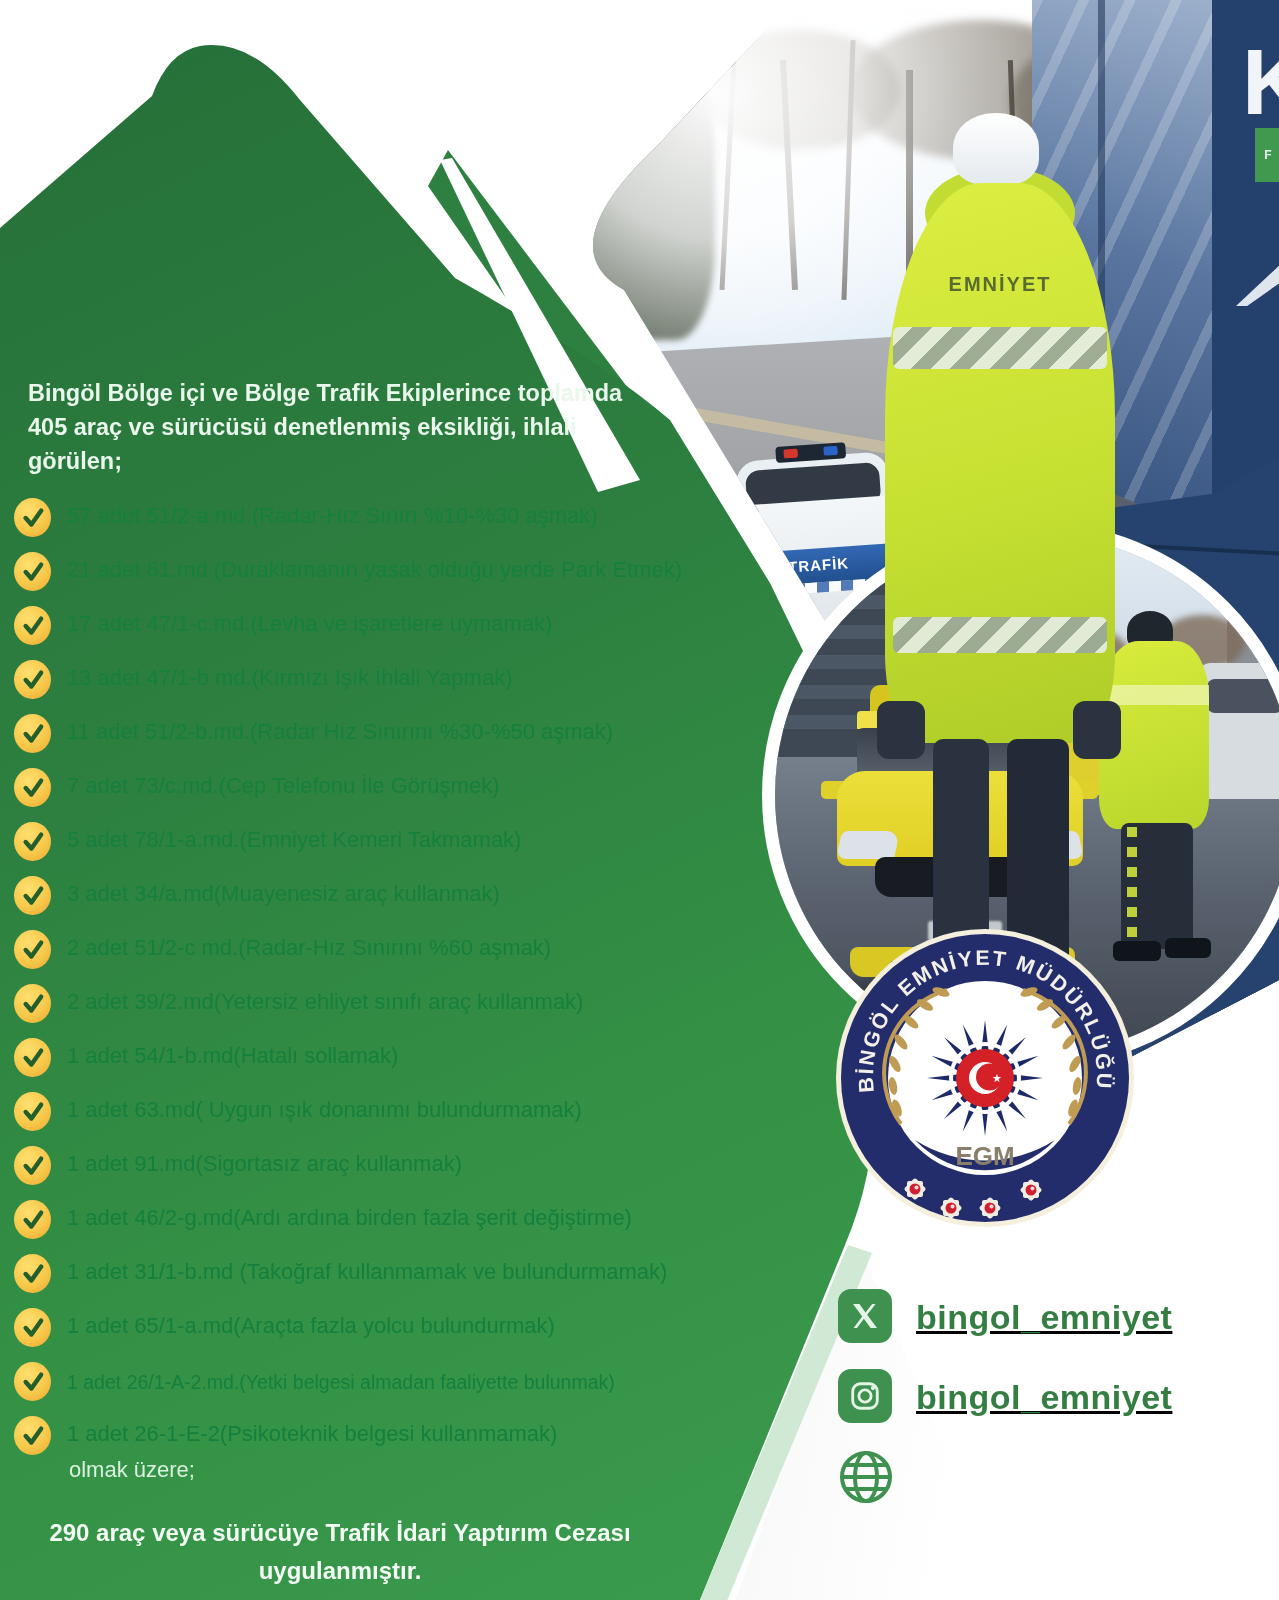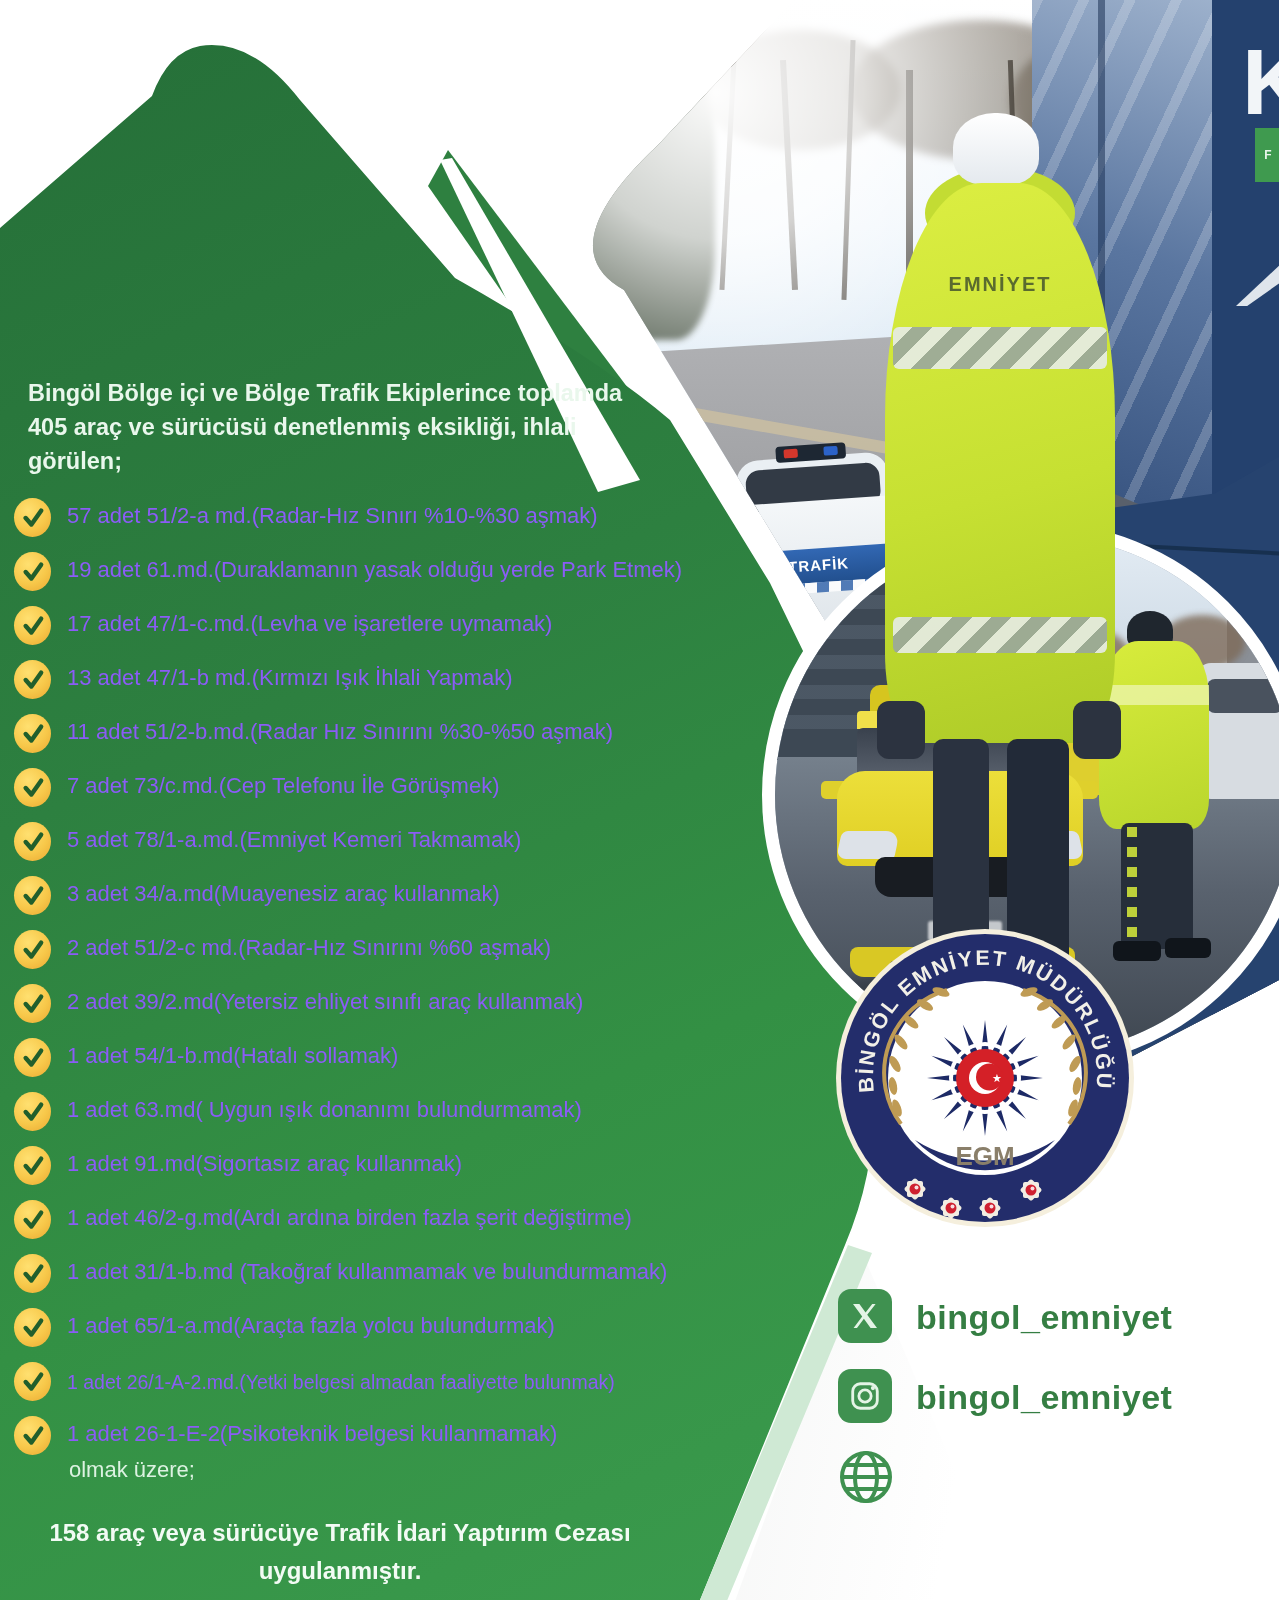--- a/index.html
+++ b/index.html
@@ -144,7 +144,7 @@
   .check{flex:0 0 37px;width:37px;height:39px;margin:2px 16px 0 2px;border-radius:50%;
     background:radial-gradient(circle at 38% 32%,#ffe070 0%,#f7c84a 55%,#eaa832 100%);
     display:flex;align-items:center;justify-content:center;}
-  .li-text{color:#8b5cf6;font-size:22px;line-height:26px;padding-top:7px;}
+  .li-text{color:#15803d;font-size:22px;line-height:26px;padding-top:7px;}
   .li-small .li-text{font-size:19.5px;padding-top:9px;}
   #suffix-line{color:#dcf2e1;font-size:22px;margin:2px 0 0 57px;}
   #footer-block{left:10px;top:1514px;width:660px;z-index:7;text-align:center;color:#f2fbf4;font-weight:bold;font-size:24px;line-height:38px;}

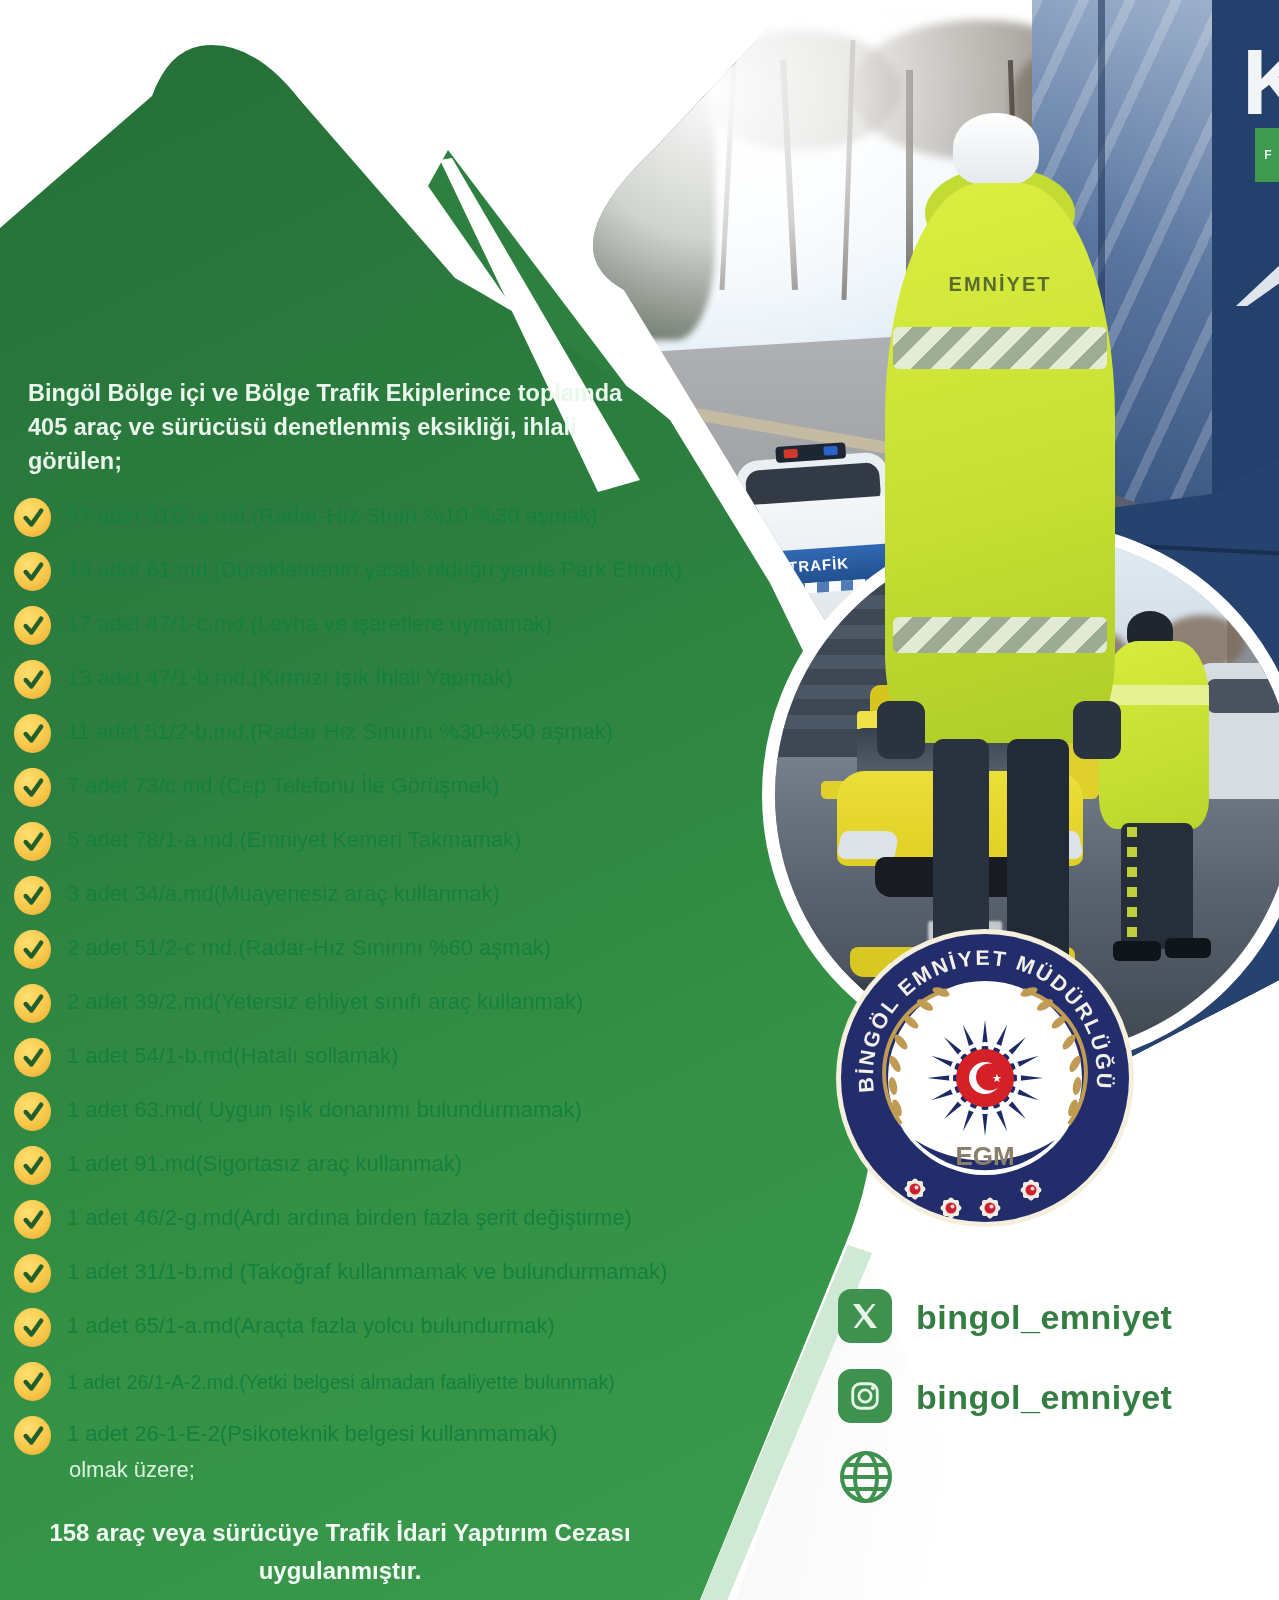--- a/index.html
+++ b/index.html
@@ -370,7 +370,7 @@
             <path d="M7 16 l7 8 l12 -17" fill="none" stroke="#215f2c" stroke-width="5.5" stroke-linecap="round" stroke-linejoin="round"></path>
           </svg>
         </span>
-        <span class="li-text">19 adet 61.md.(Duraklamanın yasak olduğu yerde Park Etmek)</span>
+        <span class="li-text">21 adet 61.md.(Duraklamanın yasak olduğu yerde Park Etmek)</span>
       </div>
     <div class="li-row">
         <span class="check">

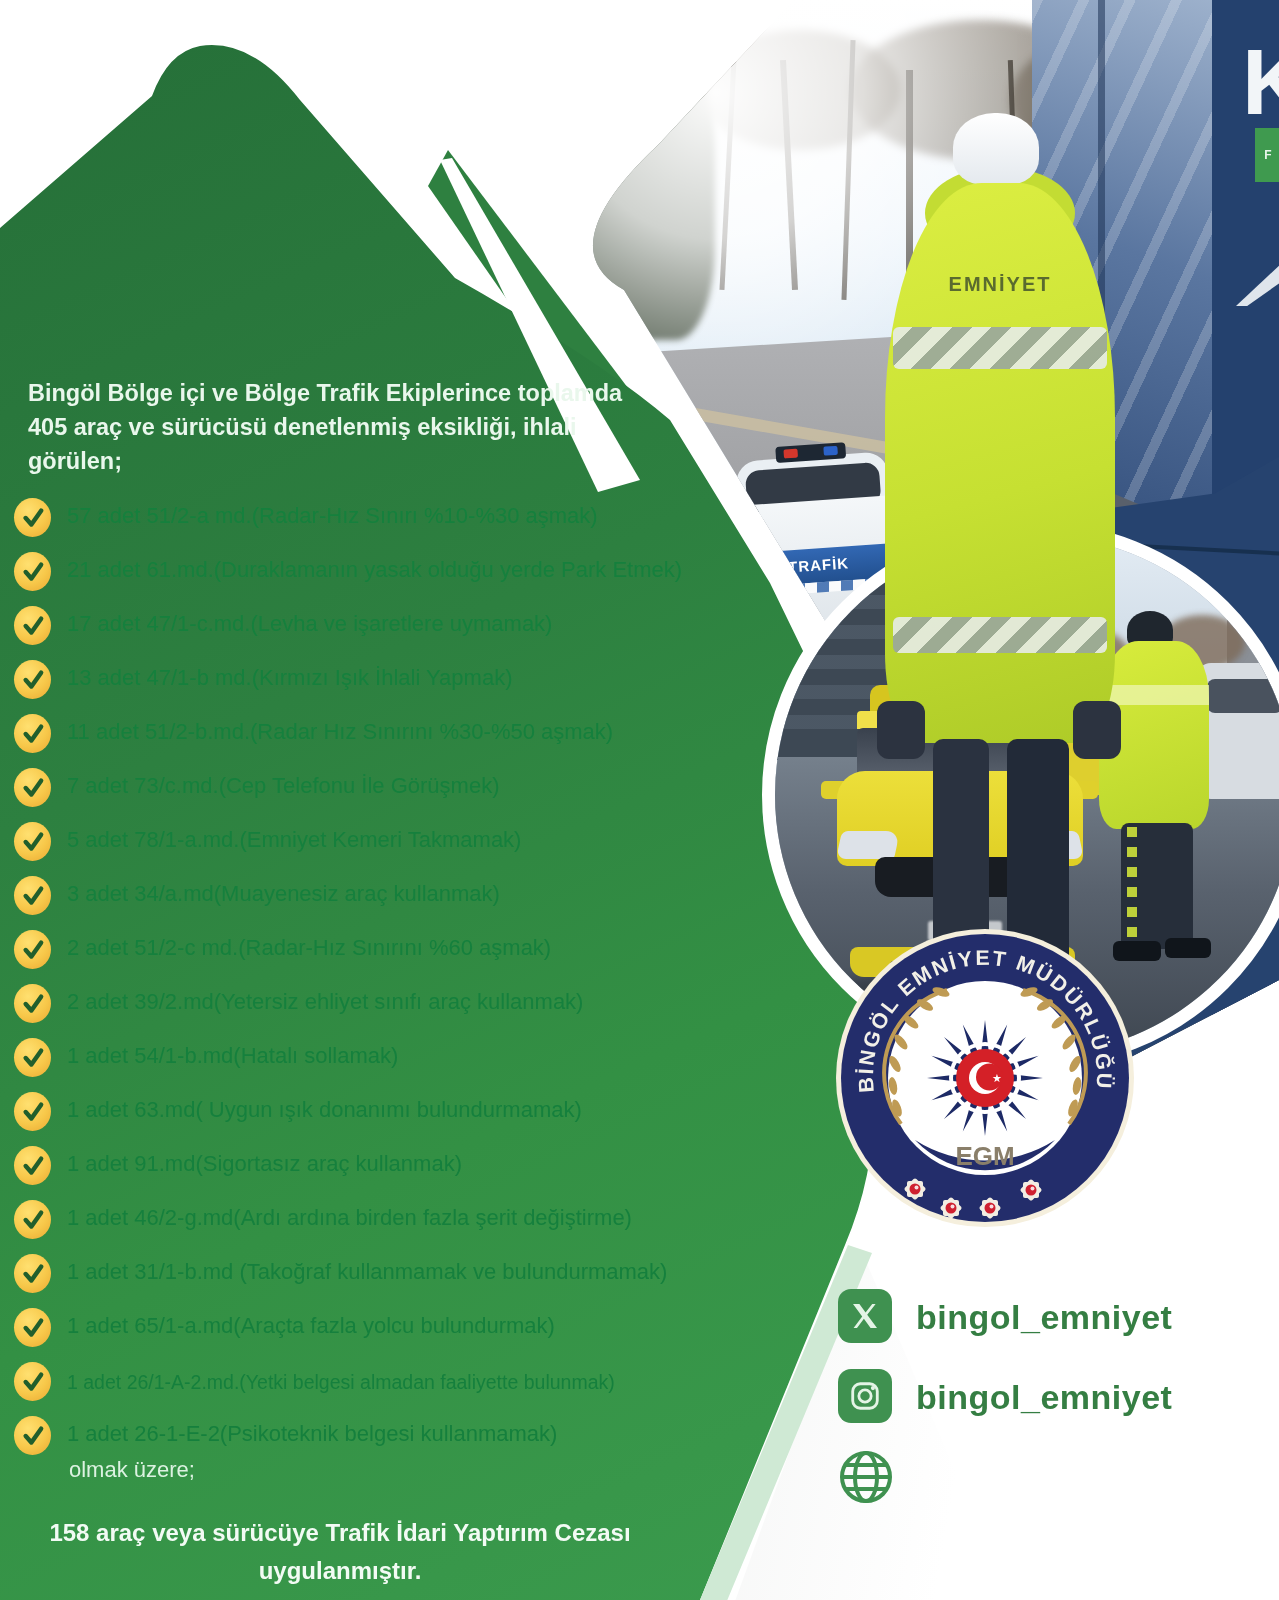--- a/index.html
+++ b/index.html
@@ -151,7 +151,7 @@
 
   
   #social{left:838px;top:1288px;width:430px;z-index:7;}
-  .soc-row{display:flex;align-items:center;height:58px;margin-bottom:22px;}
+  .soc-row{display:flex;align-items:center;height:58px;margin-bottom:22px;text-decoration:underline;}
   .soc-icon{flex:0 0 56px;width:56px;height:56px;margin-right:22px;}
   .soc-box{width:54px;height:54px;border-radius:13px;background:#3f9150;display:flex;align-items:center;justify-content:center;}
   .soc-text{color:#357e43;font-size:34px;font-weight:bold;letter-spacing:.5px;}

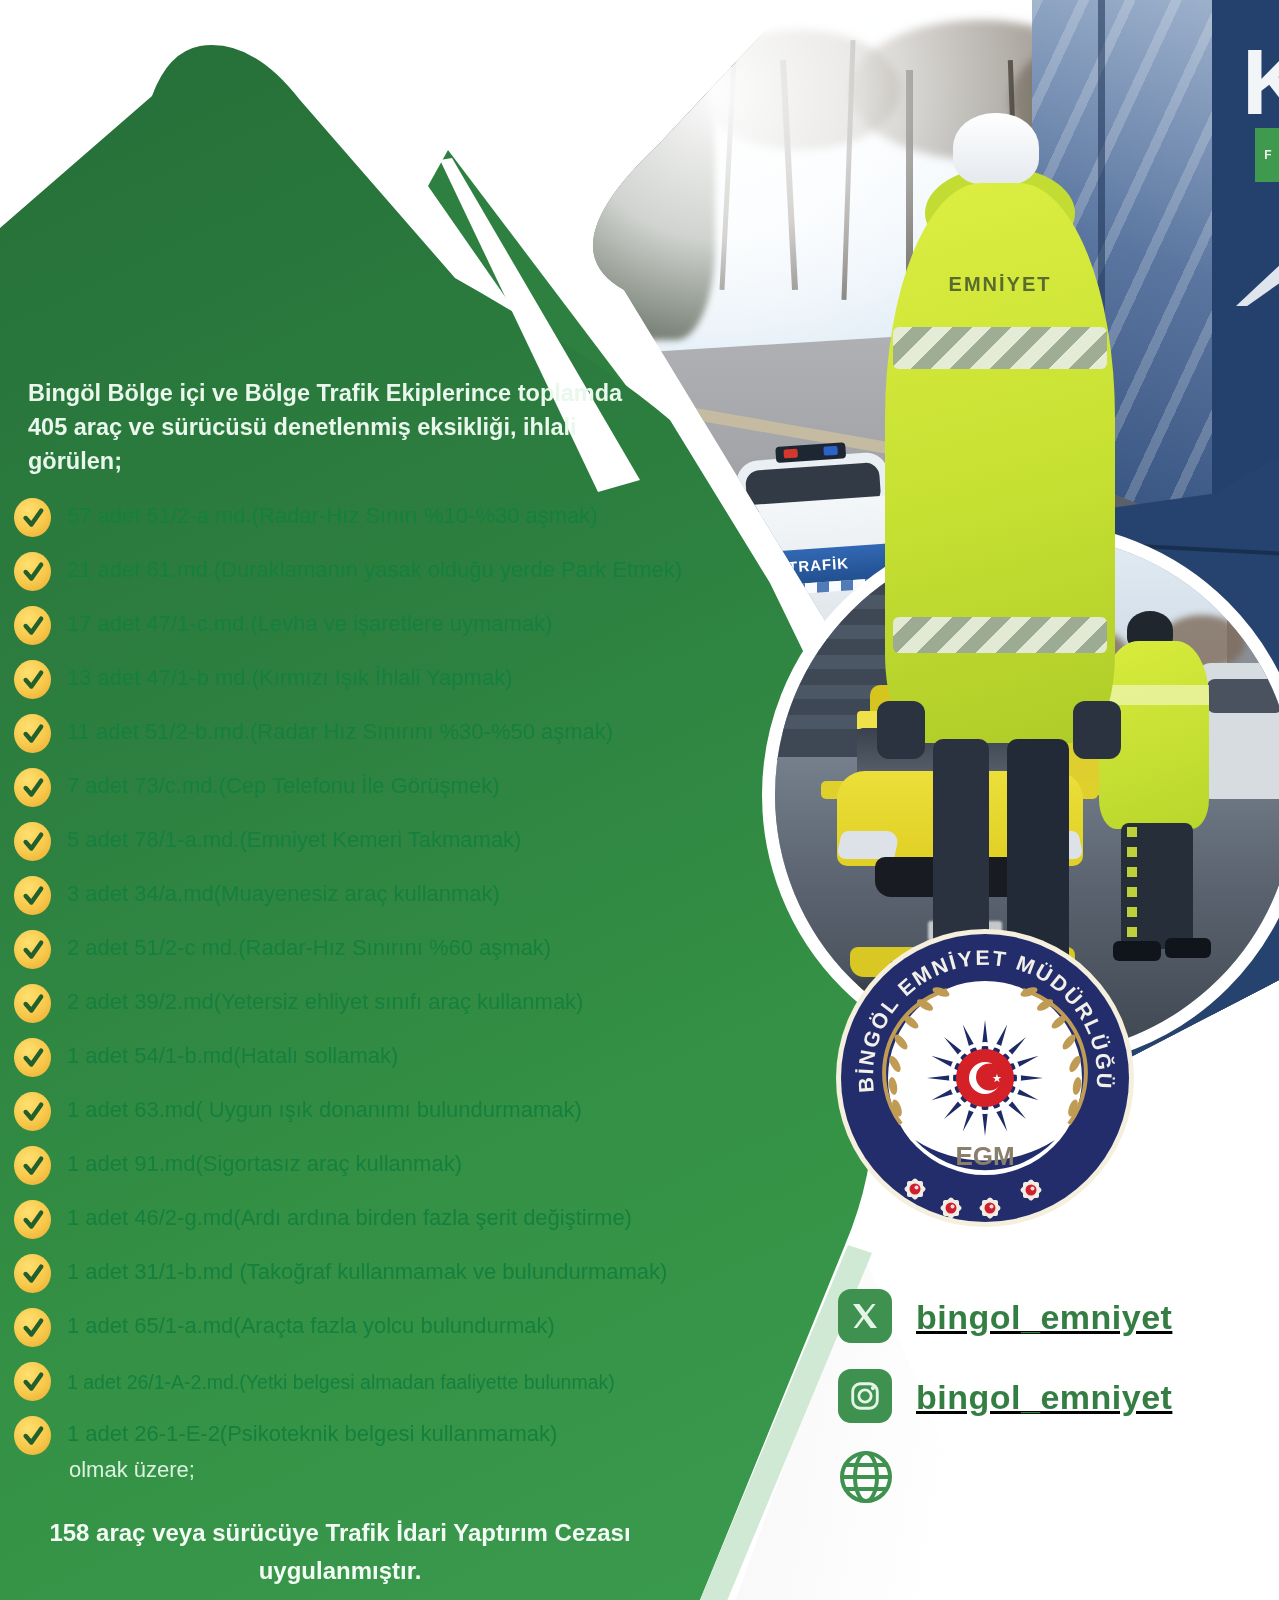--- a/index.html
+++ b/index.html
@@ -504,7 +504,7 @@
   </div>
 
   <div class="abs" id="footer-block">
-    <div>158 araç veya sürücüye Trafik İdari Yaptırım Cezası</div>
+    <div>290 araç veya sürücüye Trafik İdari Yaptırım Cezası</div>
     <div>uygulanmıştır.</div>
   </div>
 

